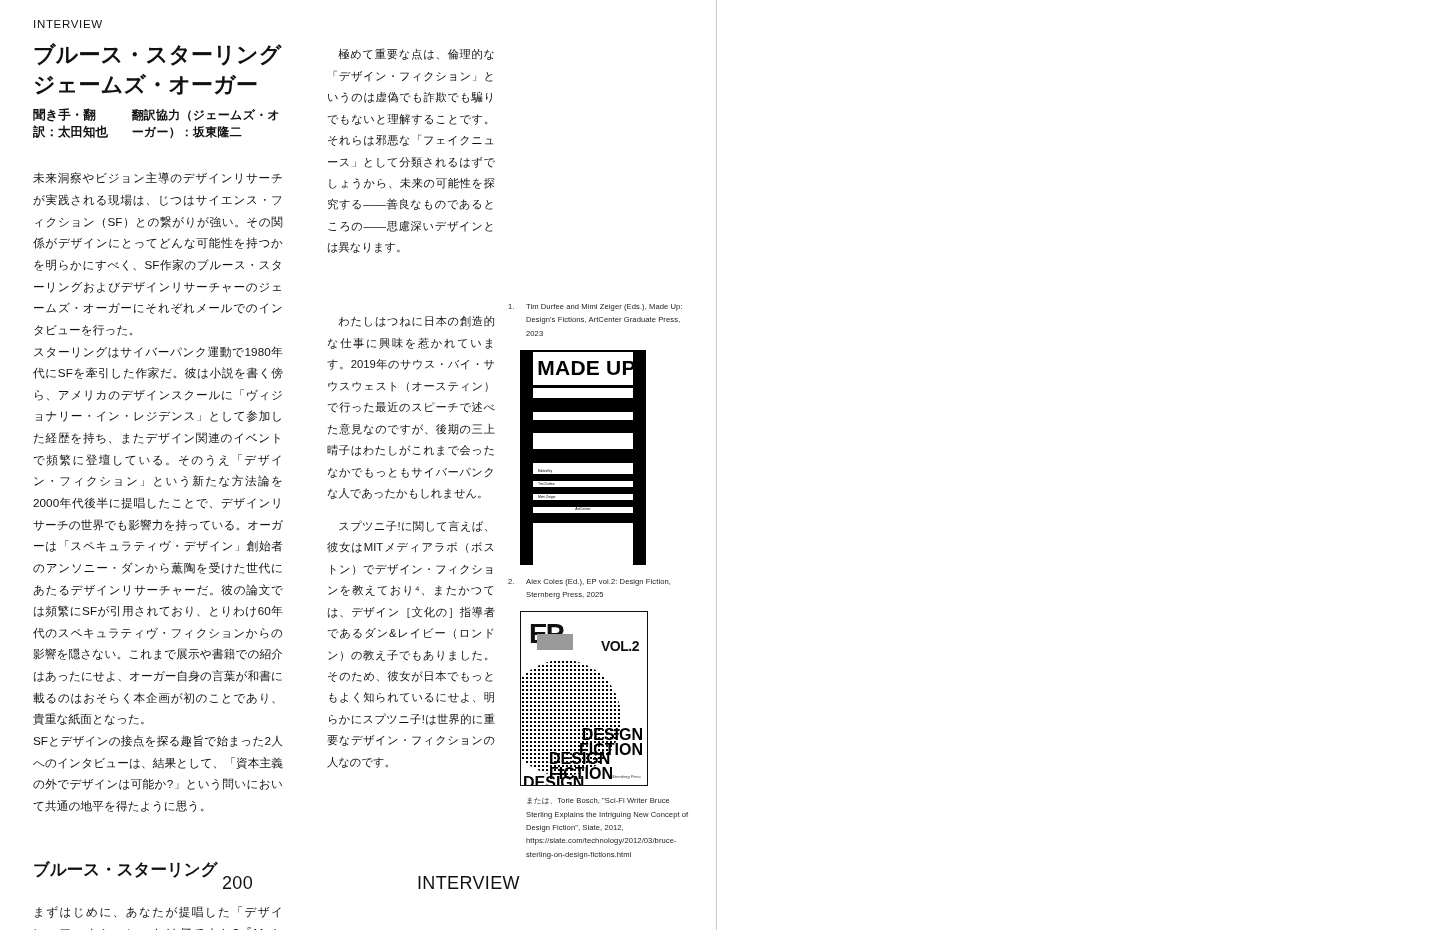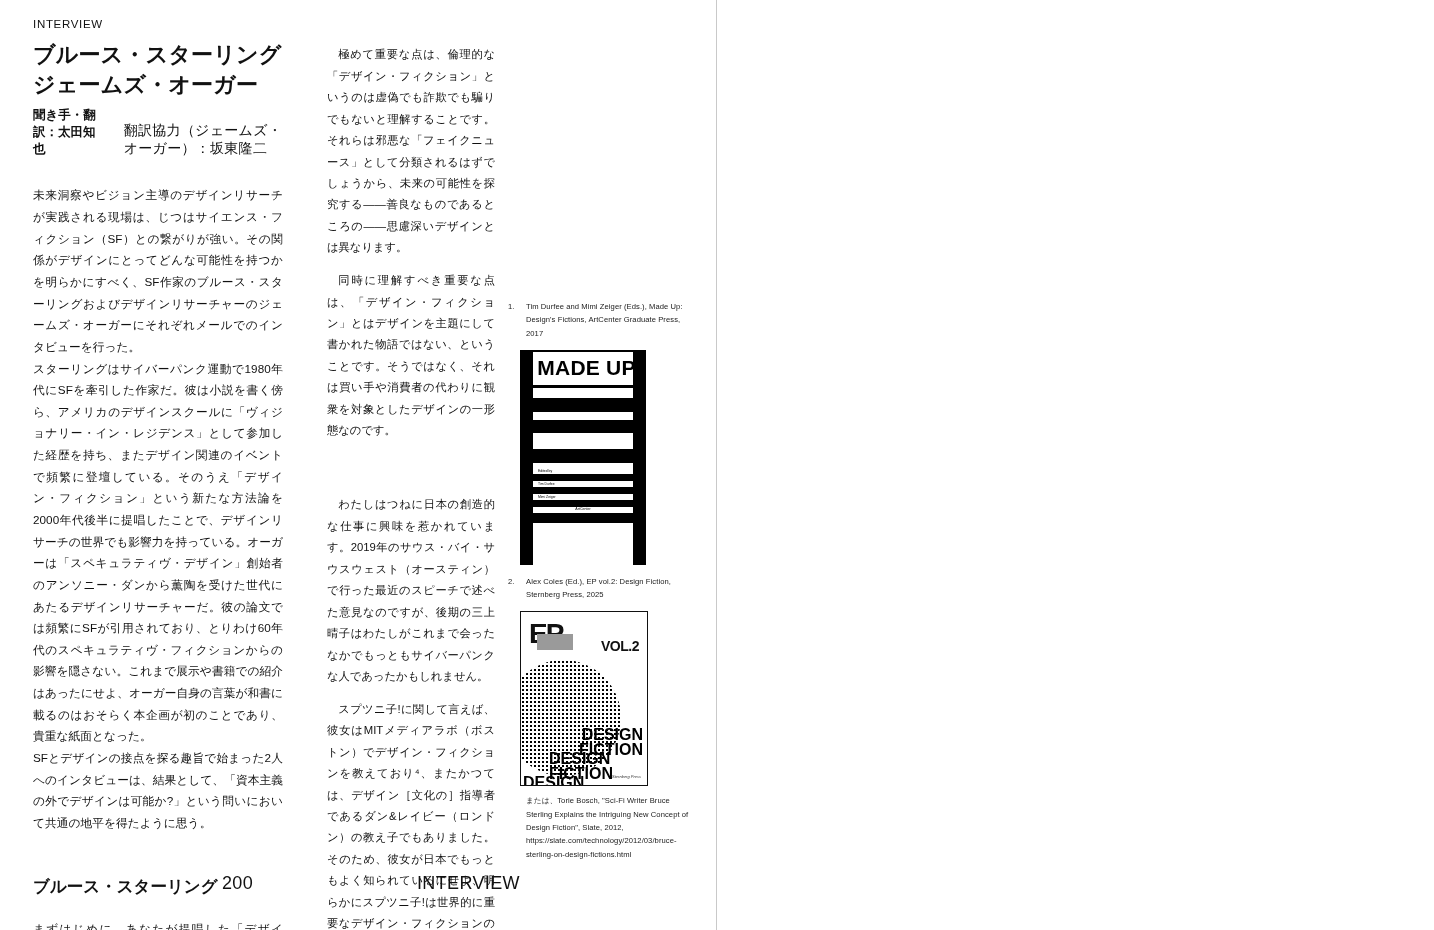--- a/index.html
+++ b/index.html
@@ -20,7 +20,7 @@
   .kicker{font-size:11.5px;letter-spacing:.06em;color:#111;}
   .title-ja{font-size:22px;font-weight:bold;line-height:1.35;letter-spacing:.01em;margin-top:10px;}
   .byline{font-size:12.5px;font-weight:bold;margin-top:8px;display:flex;align-items:flex-end;gap:18px;}
-  .byline .small{font-size:14px;font-weight:normal;letter-spacing:.02em;}
+  .byline .small{font-size:12px;font-weight:bold;letter-spacing:.02em;}
 
   .body-ja{font-size:11.7px;line-height:1.85;text-align:justify;letter-spacing:.005em;}
   .body-ja p{margin:0 0 0 0;}

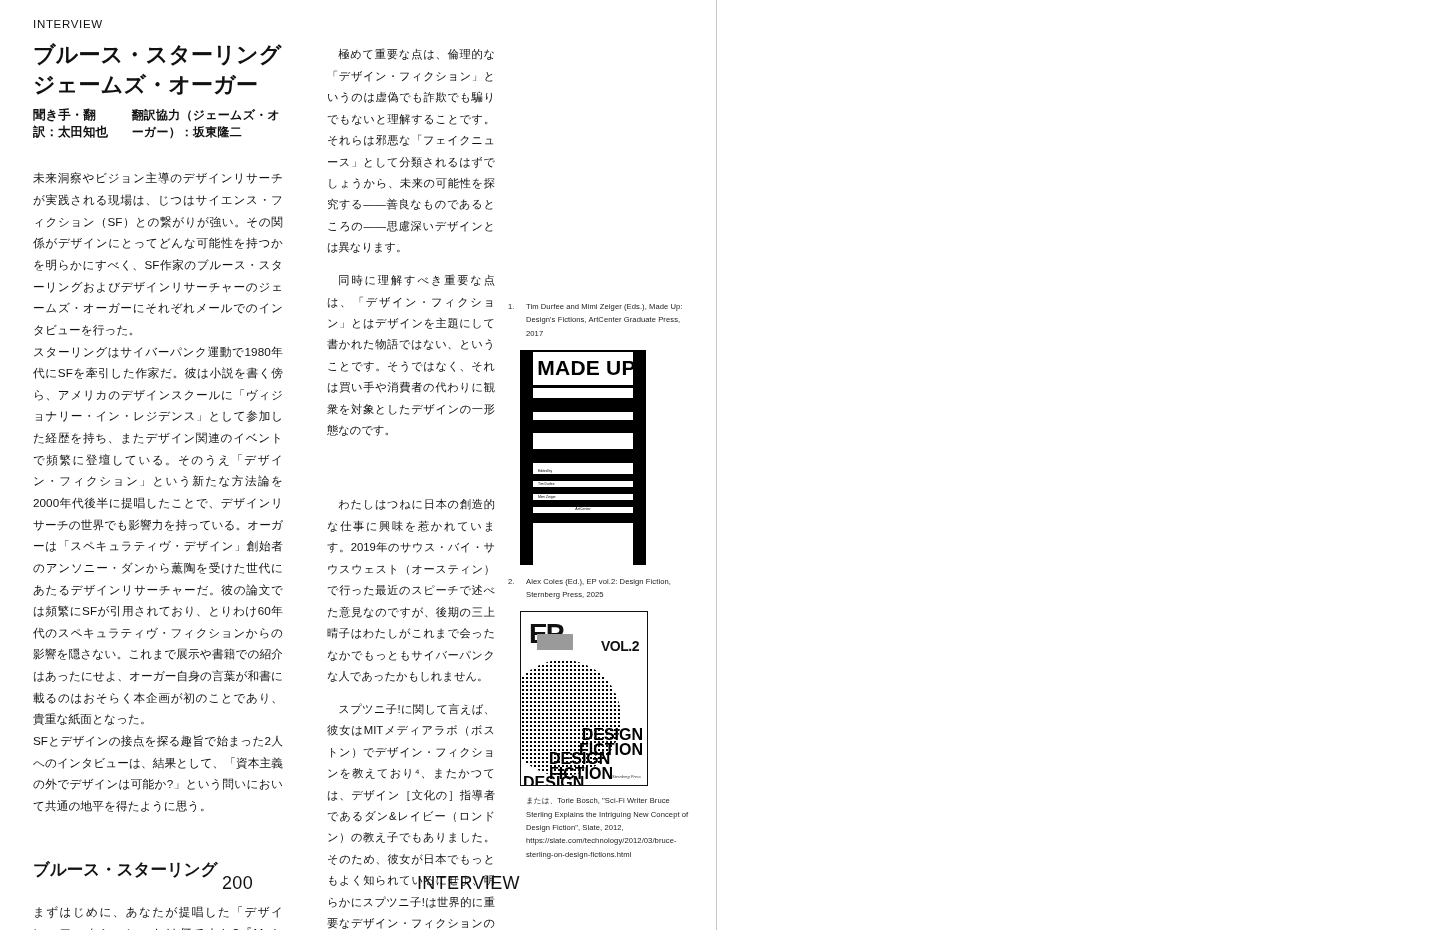--- a/index.html
+++ b/index.html
@@ -114,7 +114,6 @@
     <div class="lp-col2">
       <div class="col-mid">
         <p style="text-indent:1em">極めて重要な点は、倫理的な「デザイン・フィクション」というのは虚偽でも詐欺でも騙りでもないと理解することです。それらは邪悪な「フェイクニュース」として分類されるはずでしょうから、未来の可能性を探究する――善良なものであるところの――思慮深いデザインとは異なります。</p>
-        <p style="text-indent:1em">同時に理解すべき重要な点は、「デザイン・フィクション」とはデザインを主題にして書かれた物語ではない、ということです。そうではなく、それは買い手や消費者の代わりに観衆を対象としたデザインの一形態なのです。</p>
         <div class="gap"></div>
         <div class="gap"></div>
         <p style="text-indent:1em">わたしはつねに日本の創造的な仕事に興味を惹かれています。2019年のサウス・バイ・サウスウェスト（オースティン）で行った最近のスピーチで述べた意見なのですが、後期の三上晴子はわたしがこれまで会ったなかでもっともサイバーパンクな人であったかもしれません。</p>

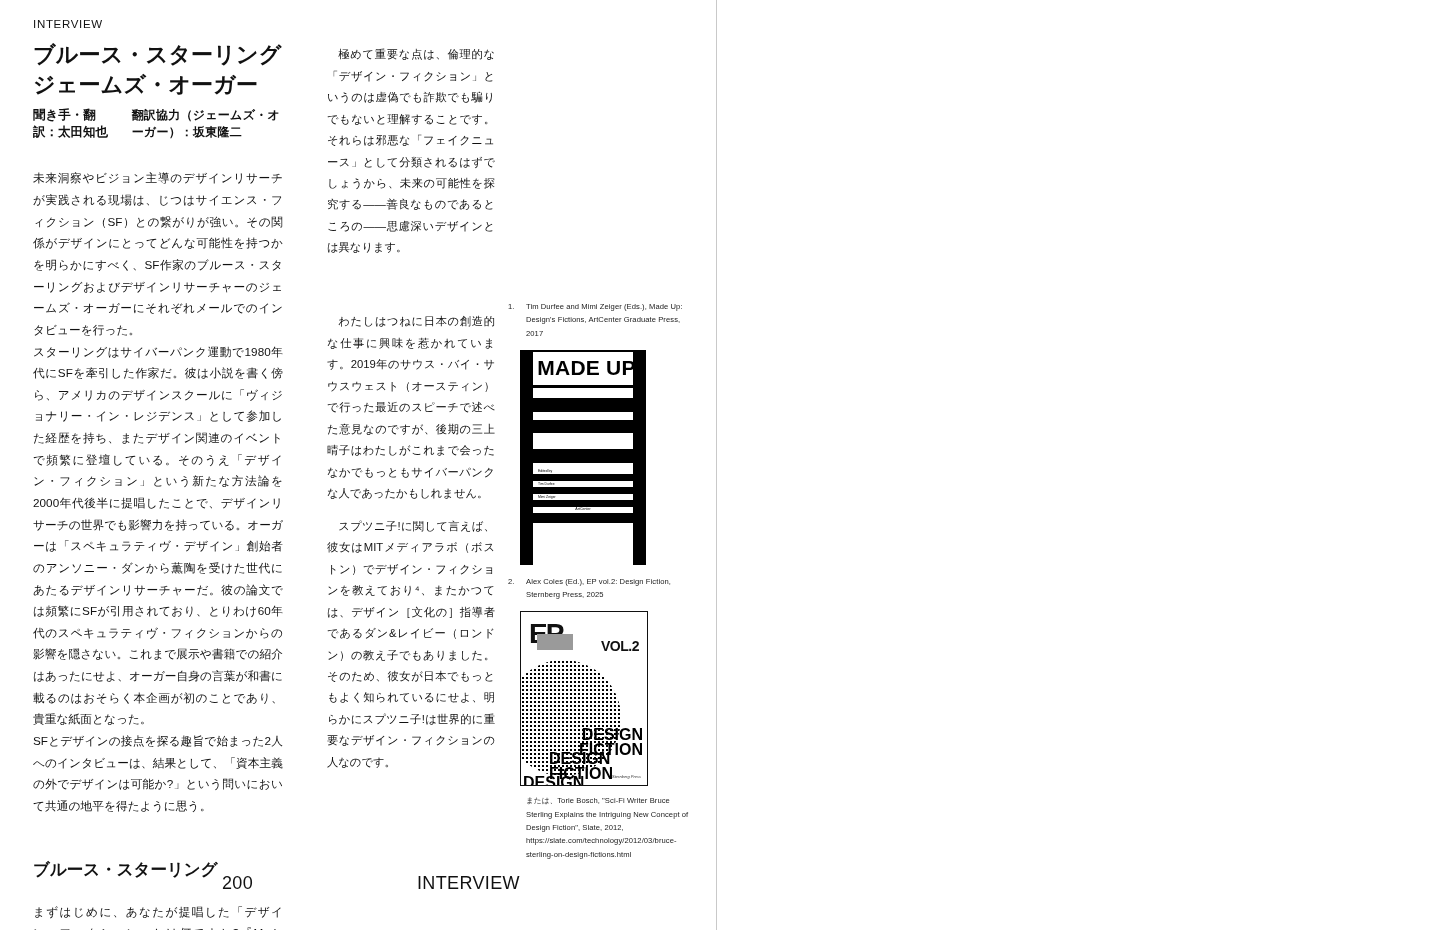--- a/index.html
+++ b/index.html
@@ -127,7 +127,7 @@
       <div class="fn-block">
         <div class="fn">
           <span class="num">1.</span>
-          <span class="txt">Tim Durfee and Mimi Zeiger (Eds.), Made Up: Design's Fictions, ArtCenter Graduate Press, 2017</span>
+          <span class="txt">Tim Durfee and Mimi Zeiger (Eds.), Made Up: Design's Fictions, ArtCenter Graduate Press, 2023</span>
         </div>
       </div>
 

